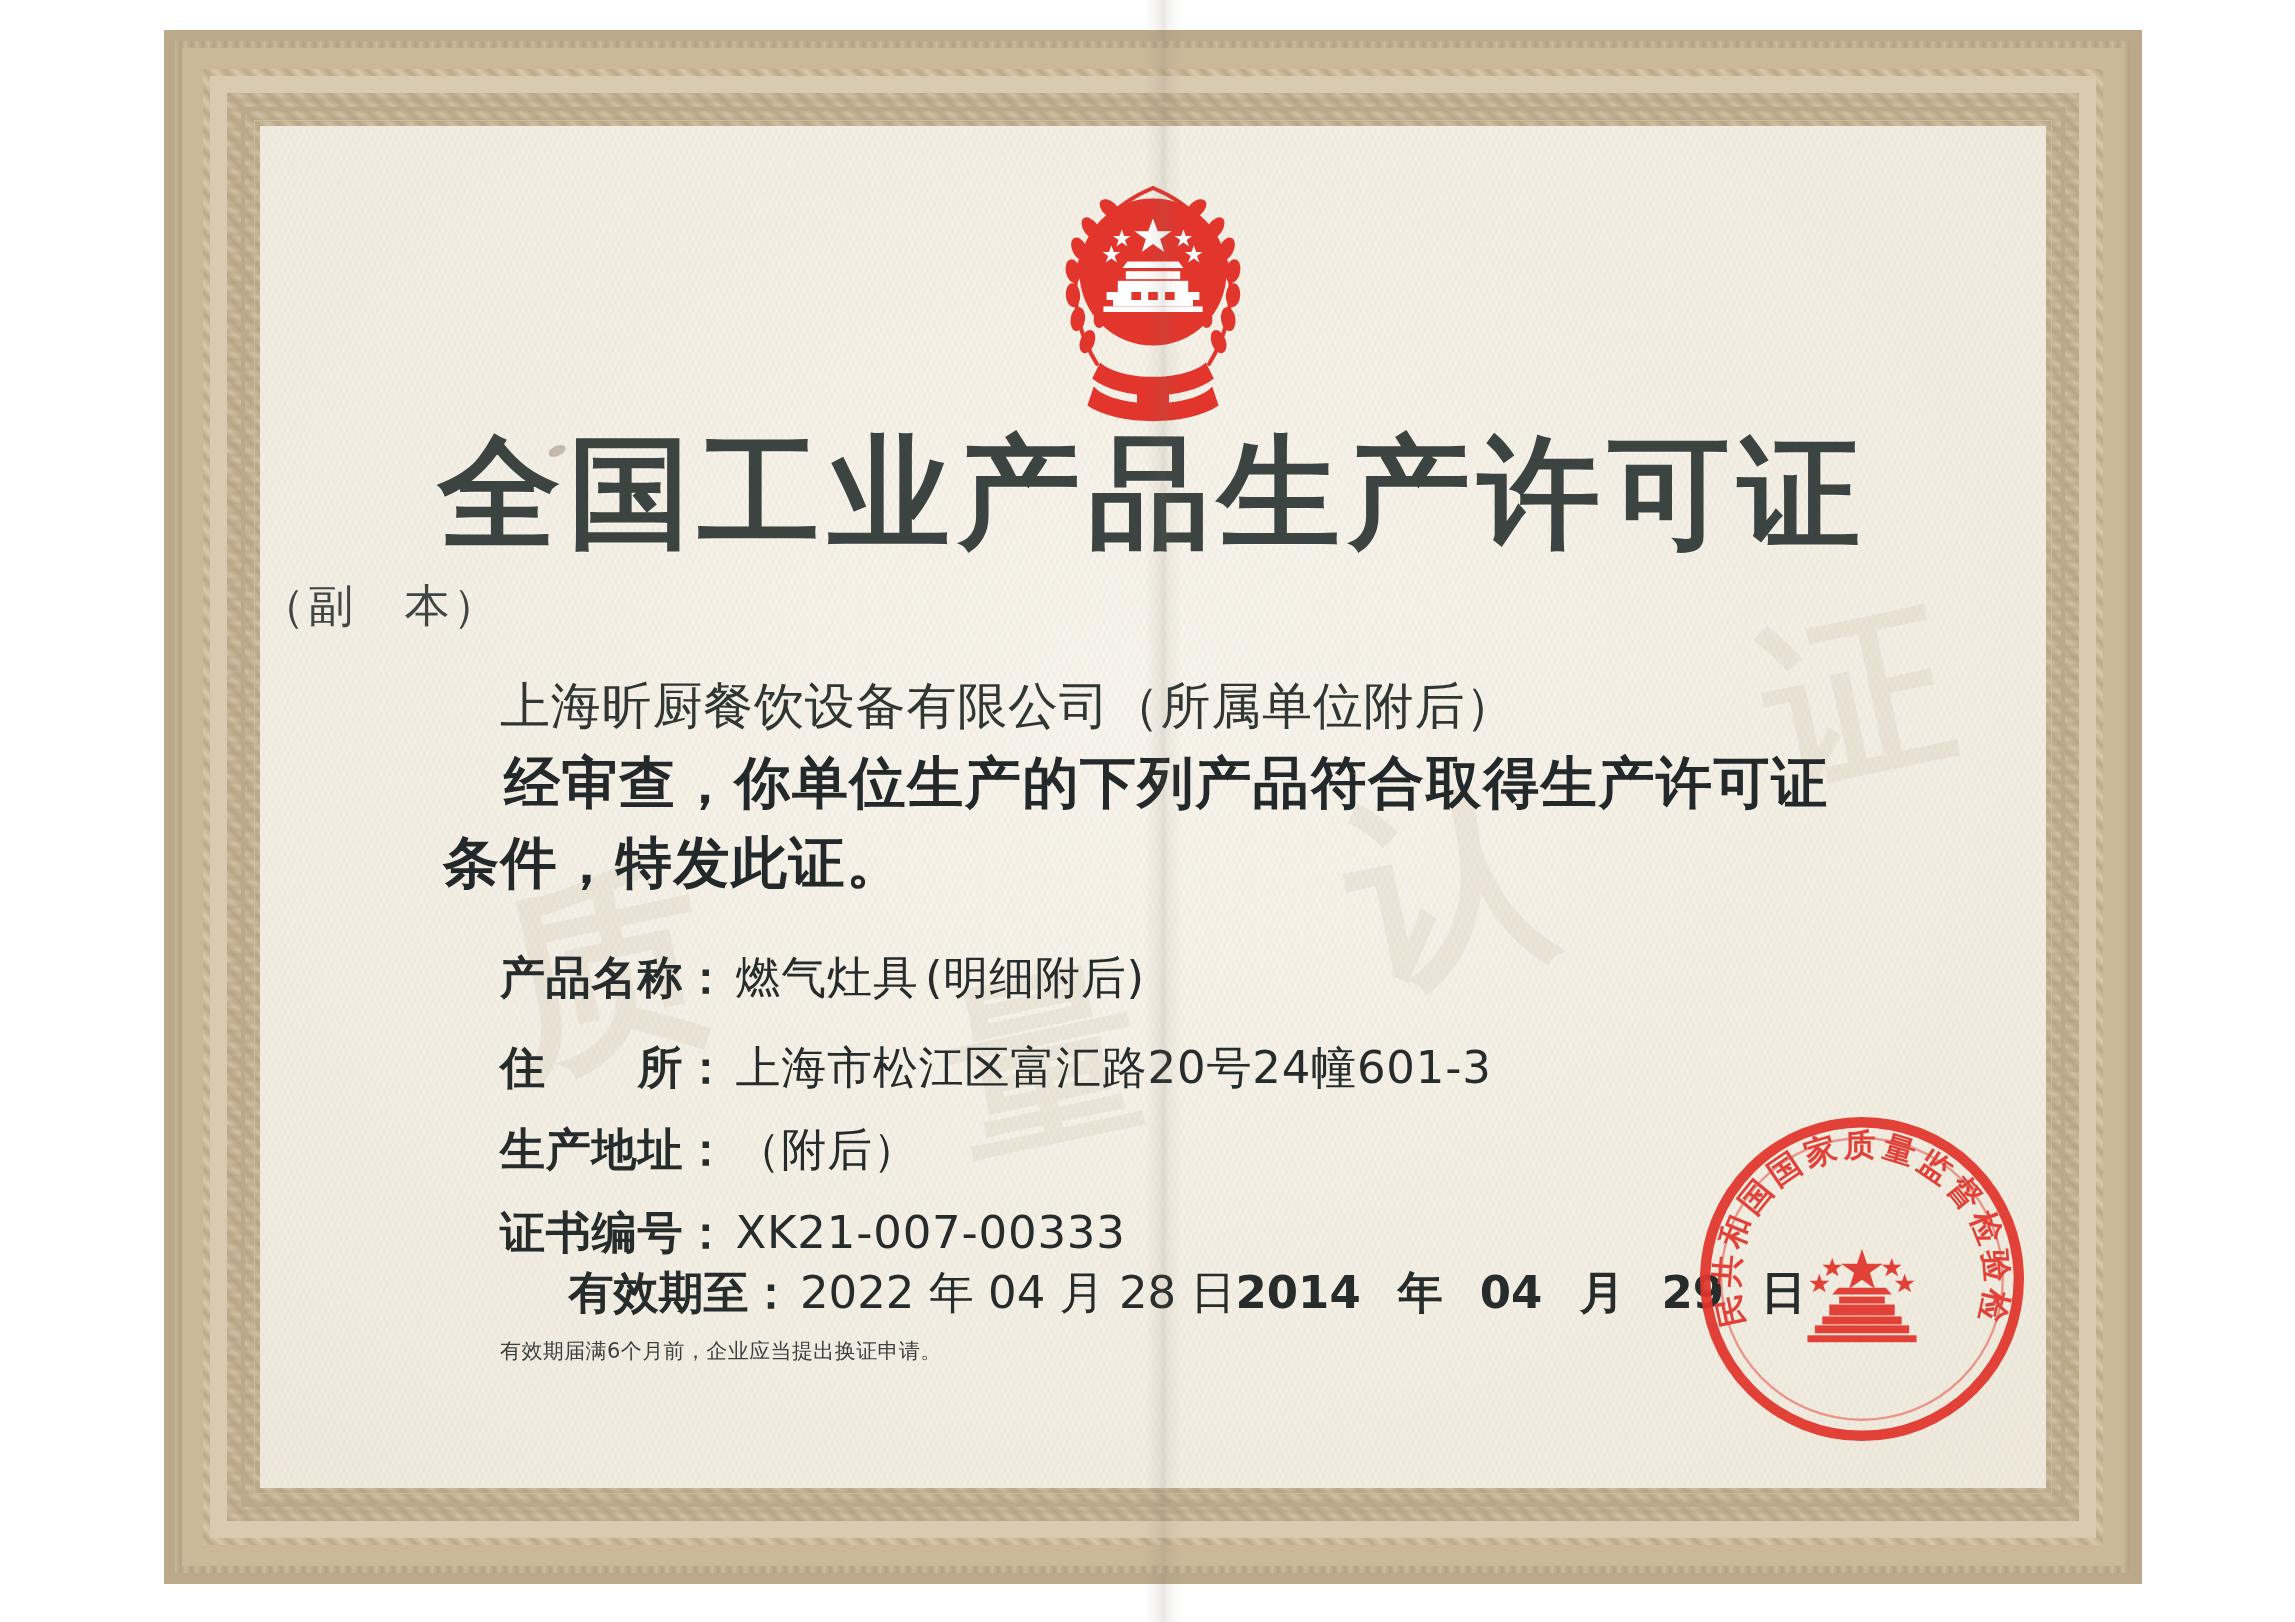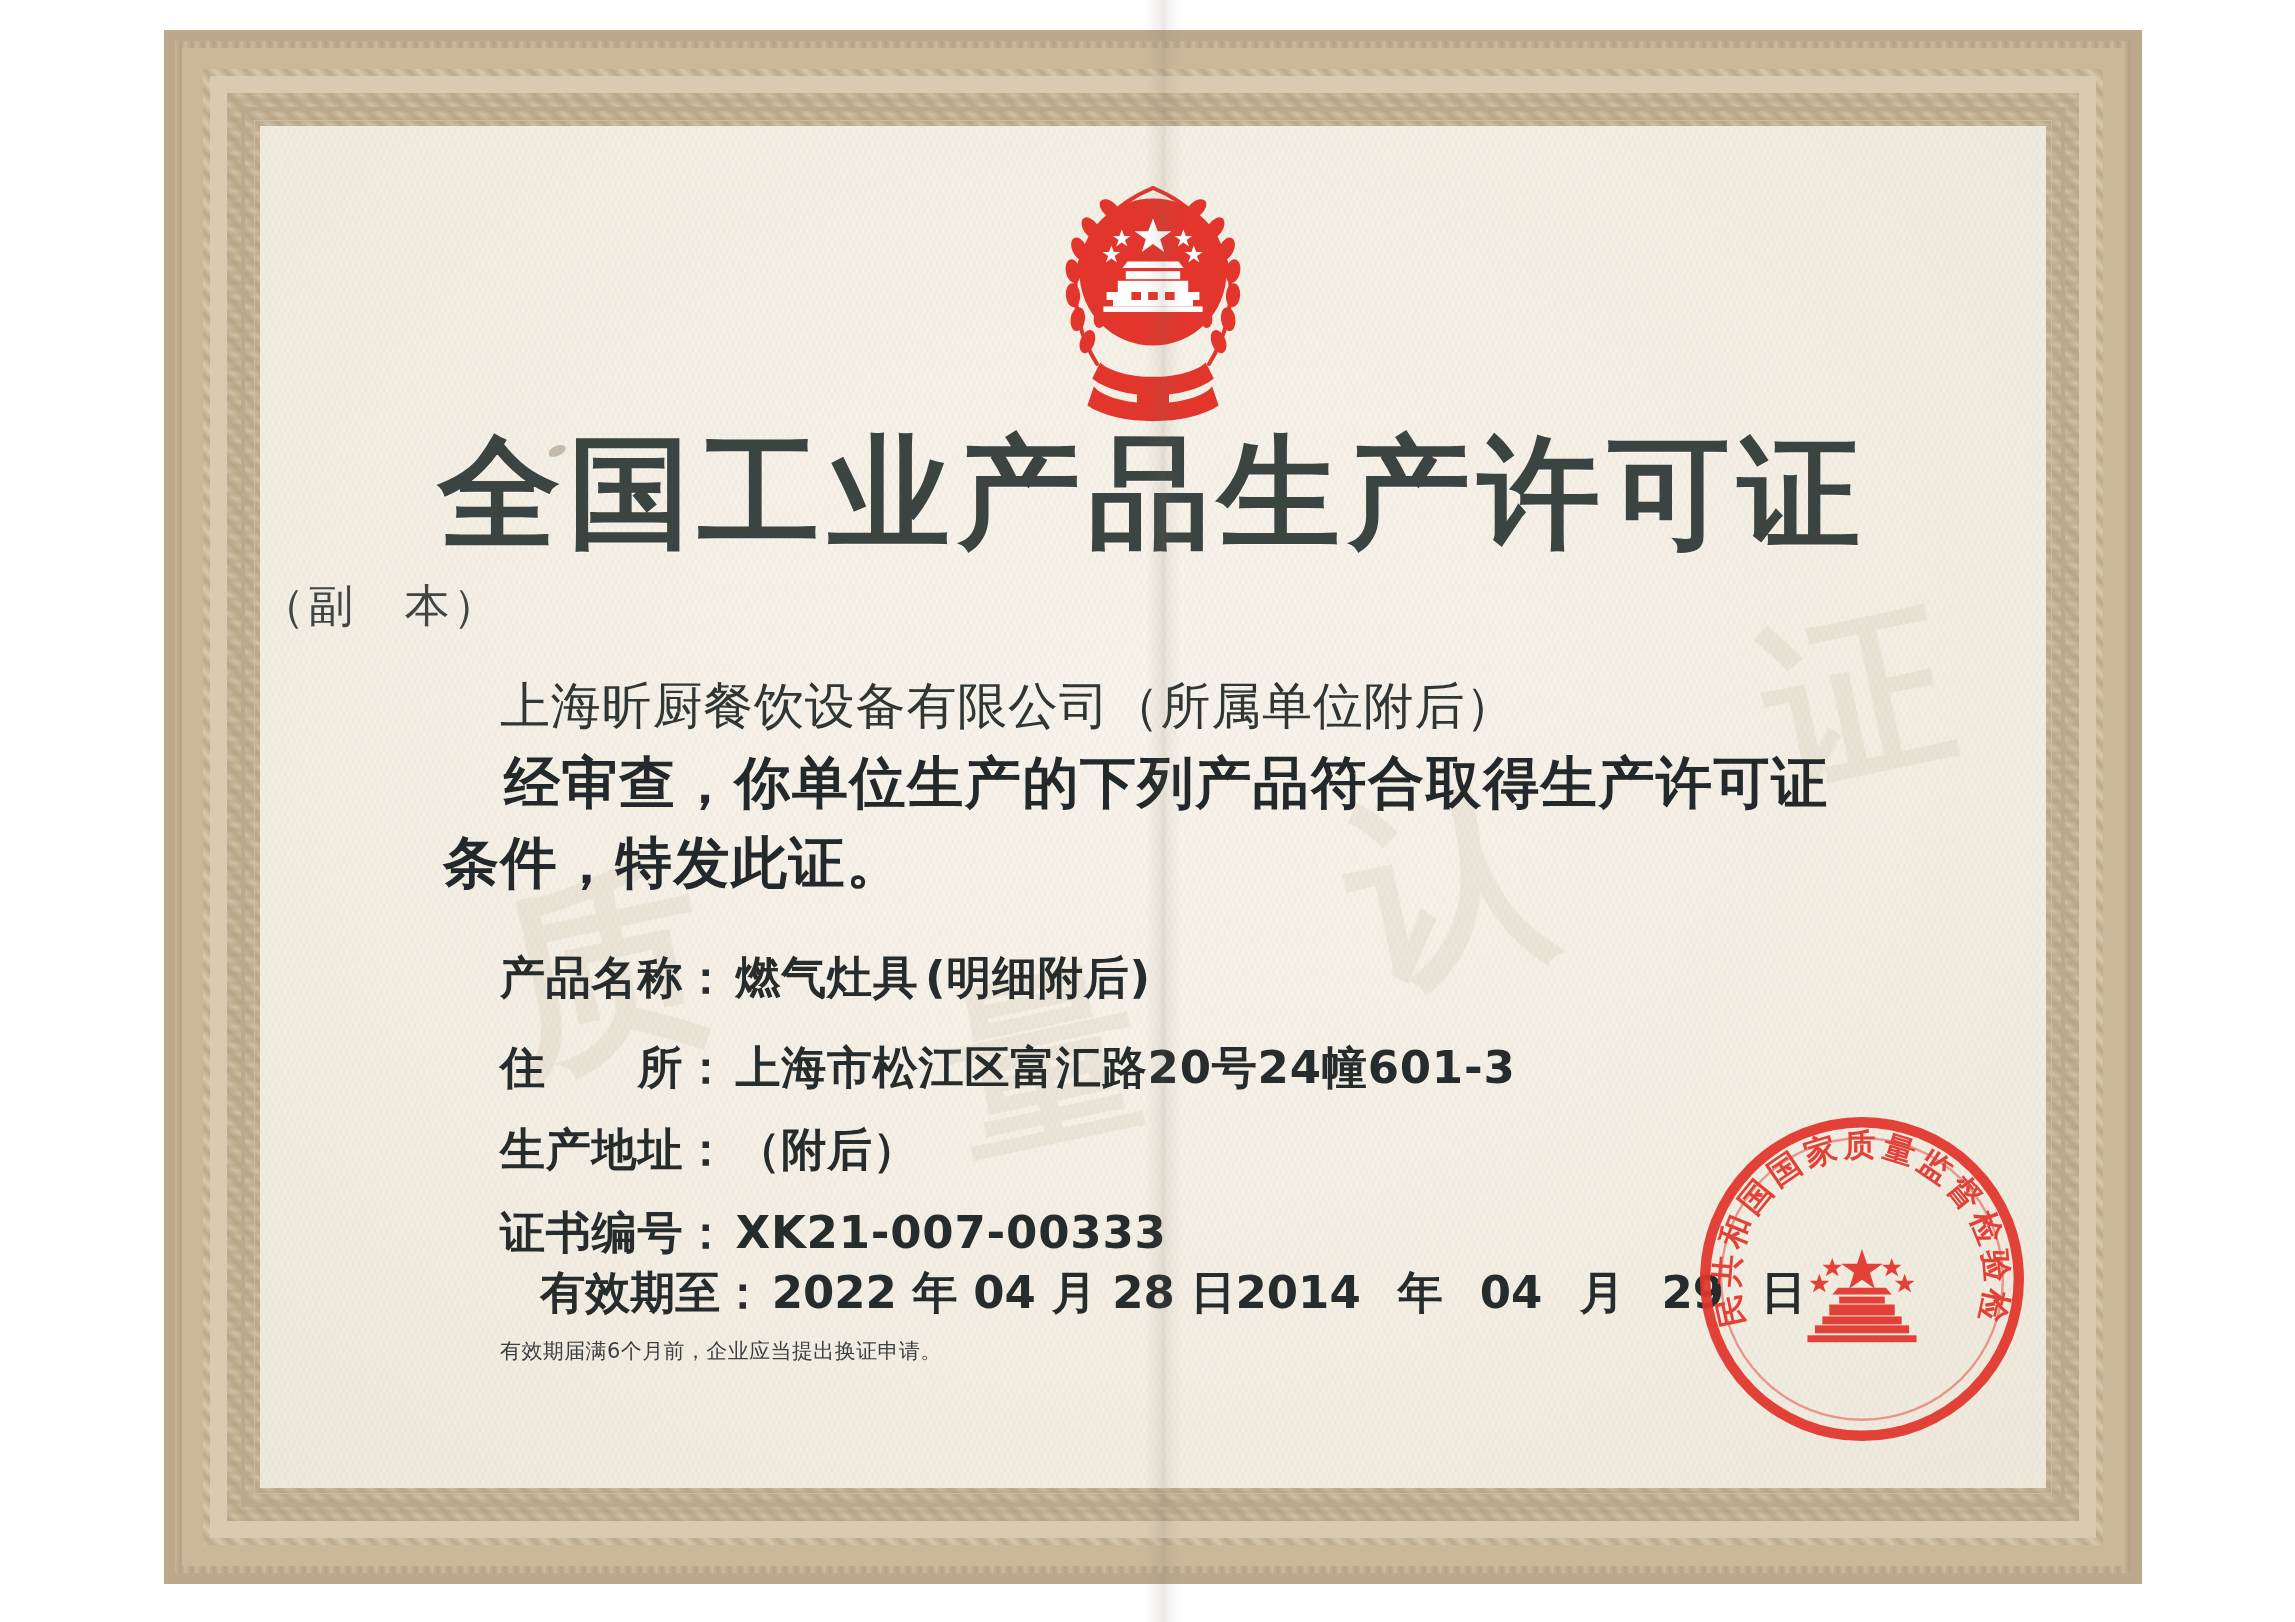--- a/index.html
+++ b/index.html
@@ -187,7 +187,7 @@
     white-space: pre;
   }
   .field-value {
-    font-weight: 700;
+    font-weight: 400;
     margin-left: 6.4px;
   }
   .field-value.mono {

